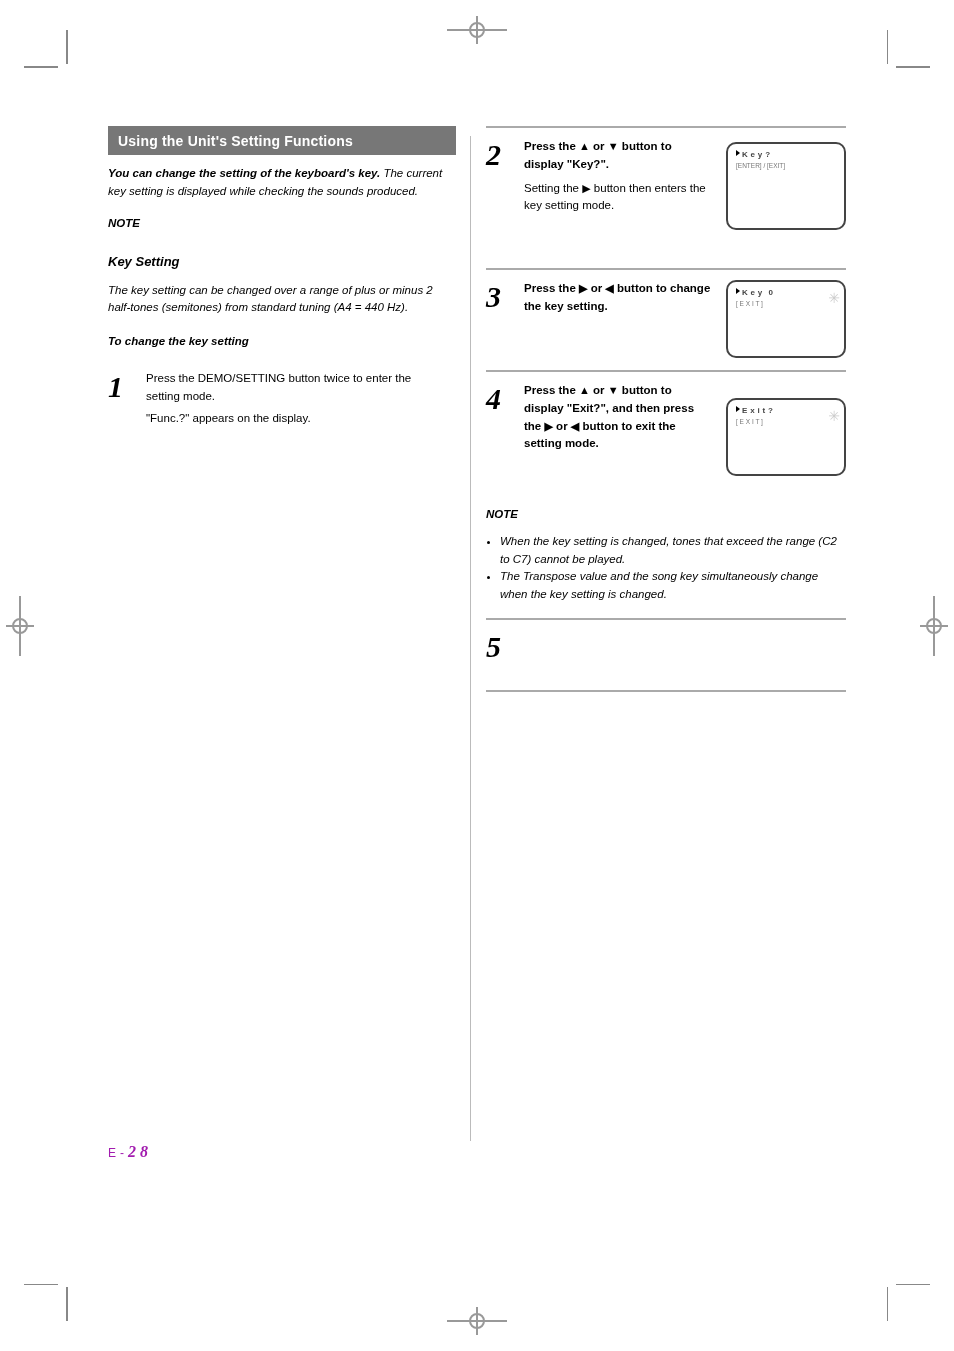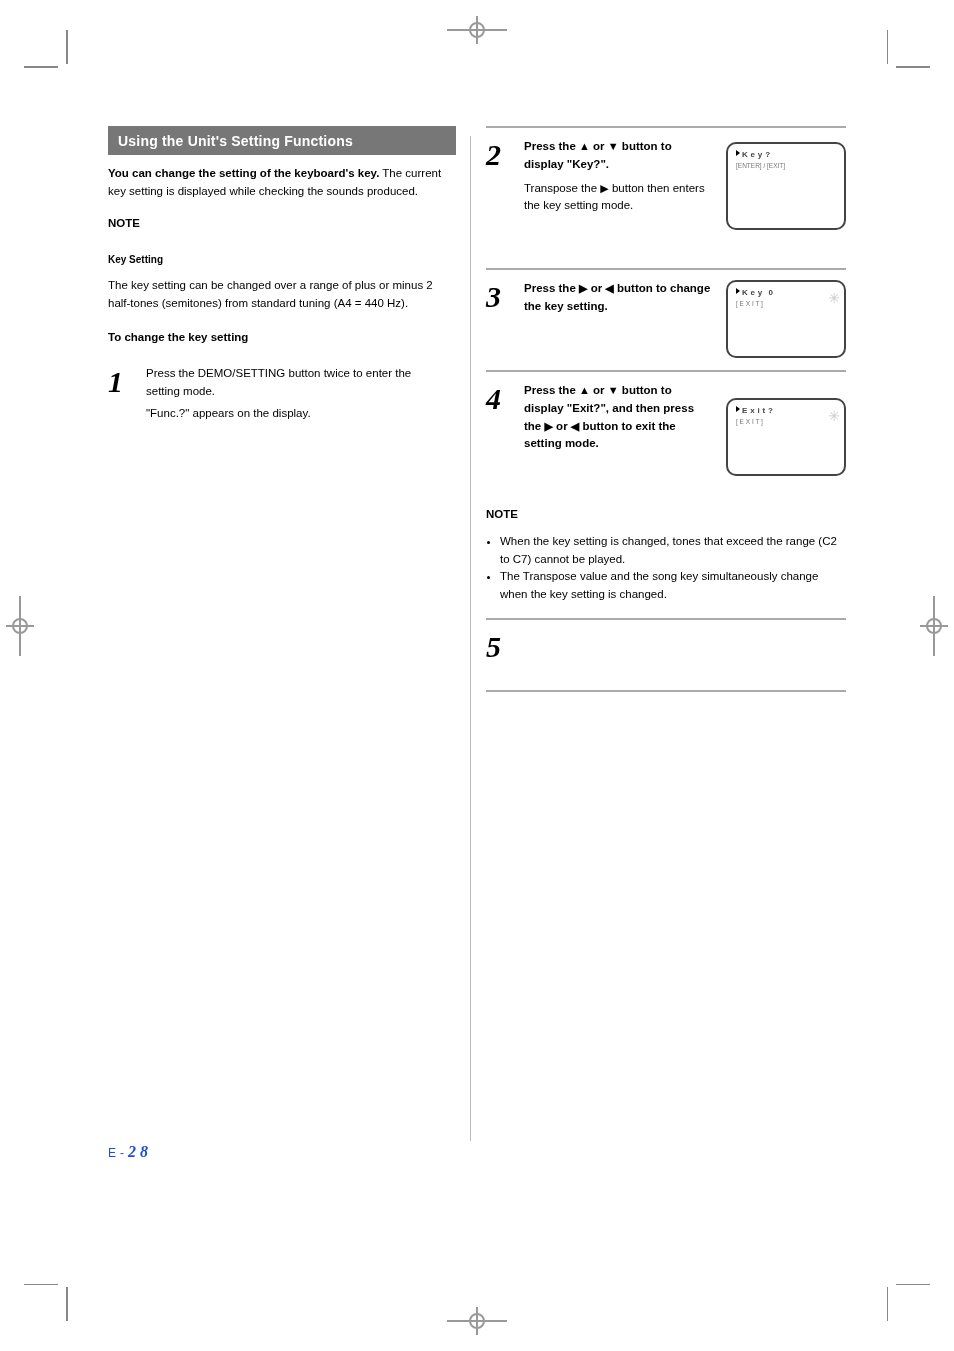--- a/index.html
+++ b/index.html
@@ -27,7 +27,7 @@
     background: #777; color: #fff; padding: 7px 4px 6px 10px;
     font-size: 14px; font-weight: bold; letter-spacing: 0.2px;
   }
-  .body-text { font-size: 11.5px; line-height: 1.55; margin-top: 10px; }
+  .body-text { font-size: 11.5px; line-height: 1.55; margin-top: 10px; font-style: italic; }
   .body-text p { margin-bottom: 9px; }
   .bold { font-weight: bold; }
 

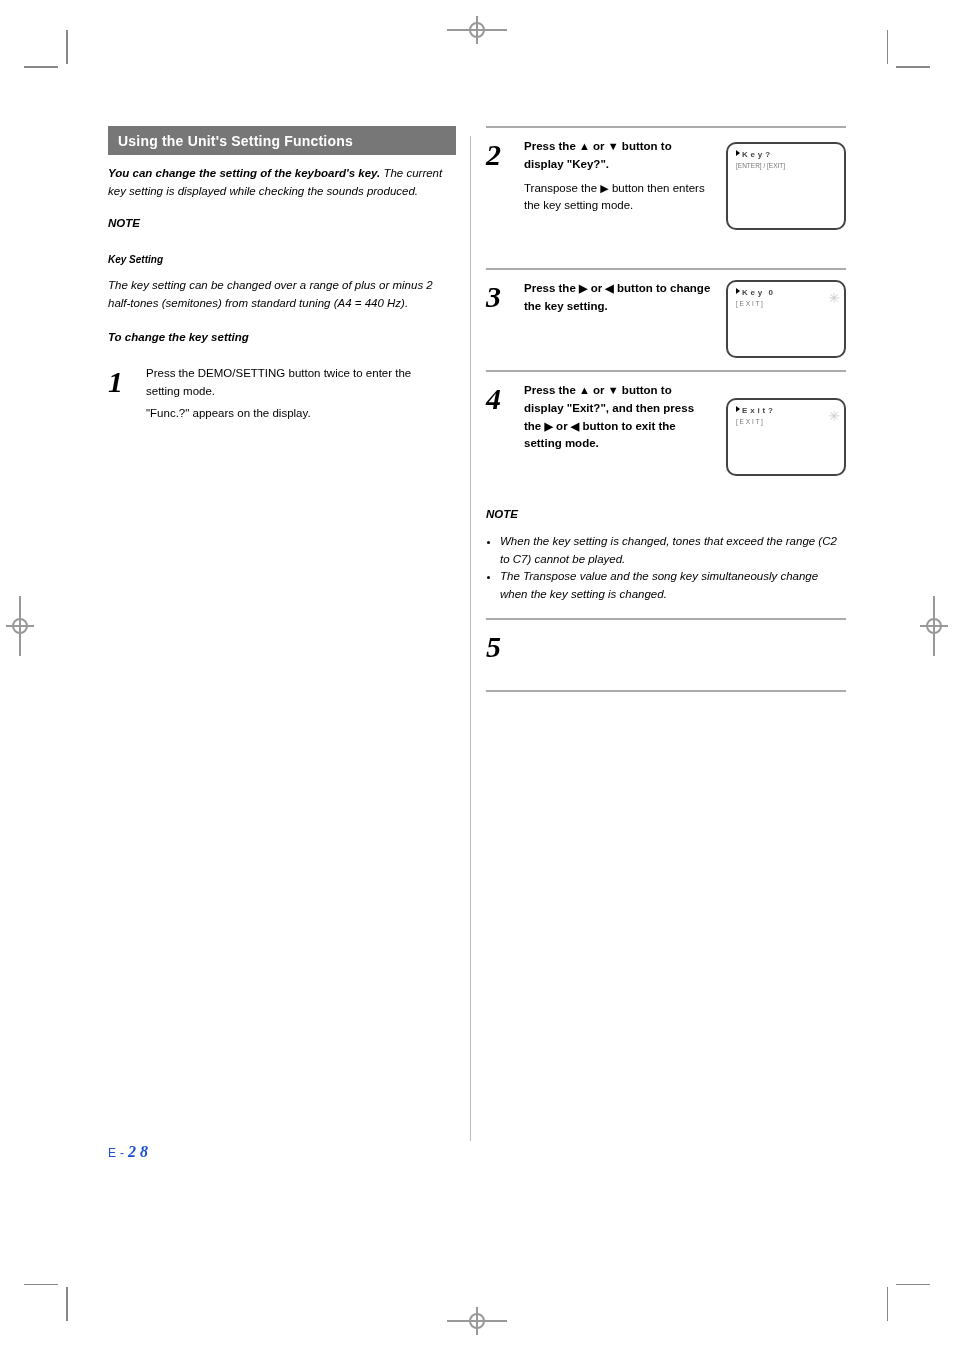--- a/index.html
+++ b/index.html
@@ -139,7 +139,7 @@
             <span class="lead">Press the </span><span class="lead tri">▲</span><span class="lead"> or </span><span class="lead tri">▼</span><span class="lead"> button to display "Key?".</span>
           </p>
           <p style="margin-top:6px">
-            <span>Transpose the </span><span class="tri">▶</span><span> button then enters the key setting mode.</span>
+            <span>Setting the </span><span class="tri">▶</span><span> button then enters the key setting mode.</span>
           </p>
         </div>
         <div class="lcd" style="top:14px;height:88px">

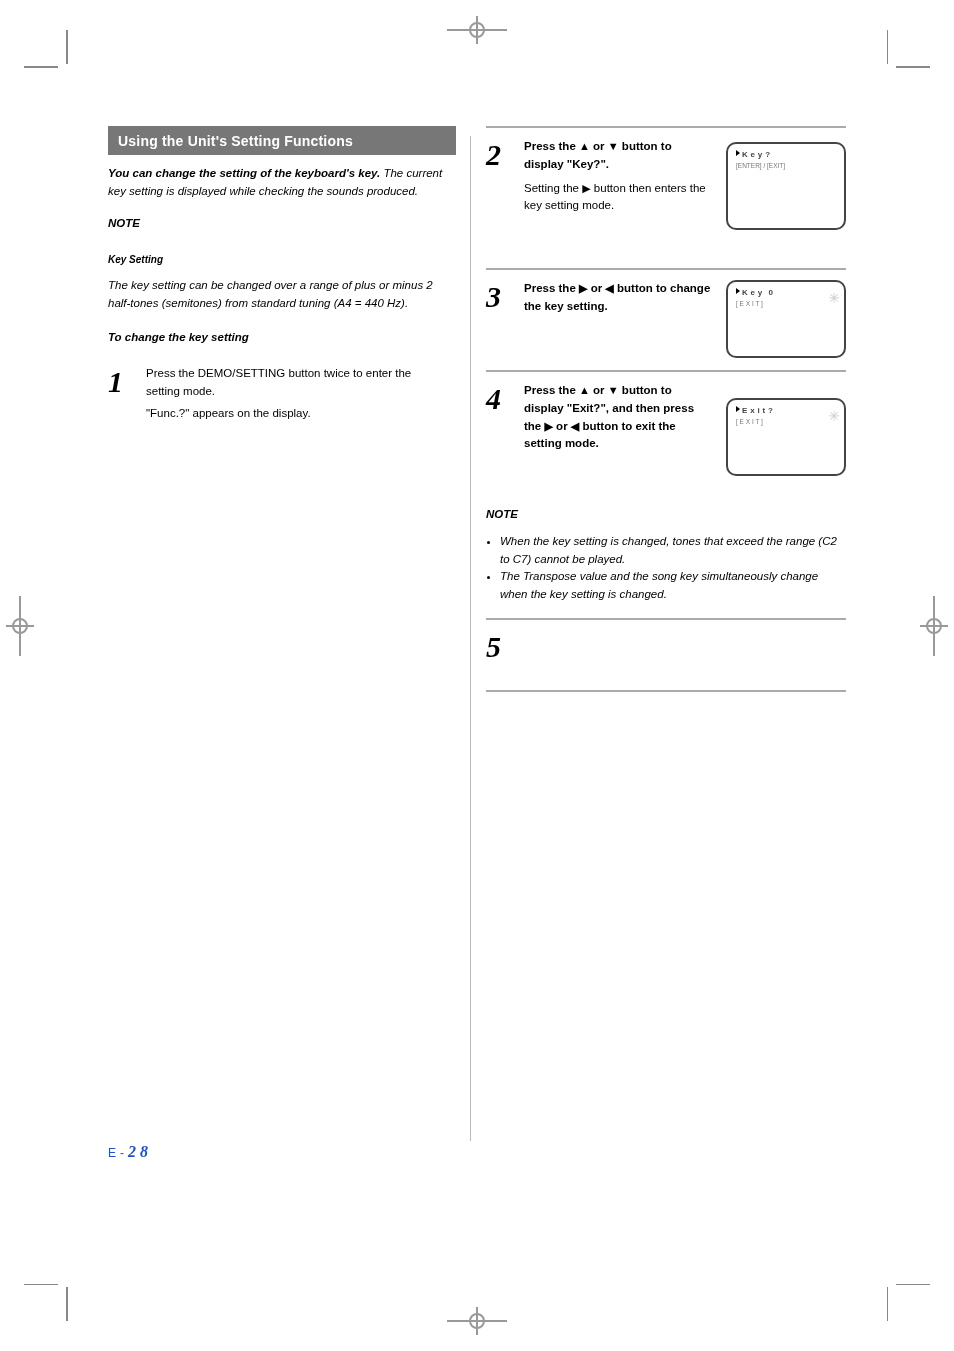--- a/index.html
+++ b/index.html
@@ -111,7 +111,7 @@
       </div>
 
       <div class="body-text" style="margin-top:20px">
-        <p class="bold" style="font-size:10px">Key Setting</p>
+        <p class="bold" style="font-size:13px">Key Setting</p>
         <p>The key setting can be changed over a range of plus or minus 2 half-tones (semitones) from standard tuning (A4 = 440 Hz).</p>
       </div>
 

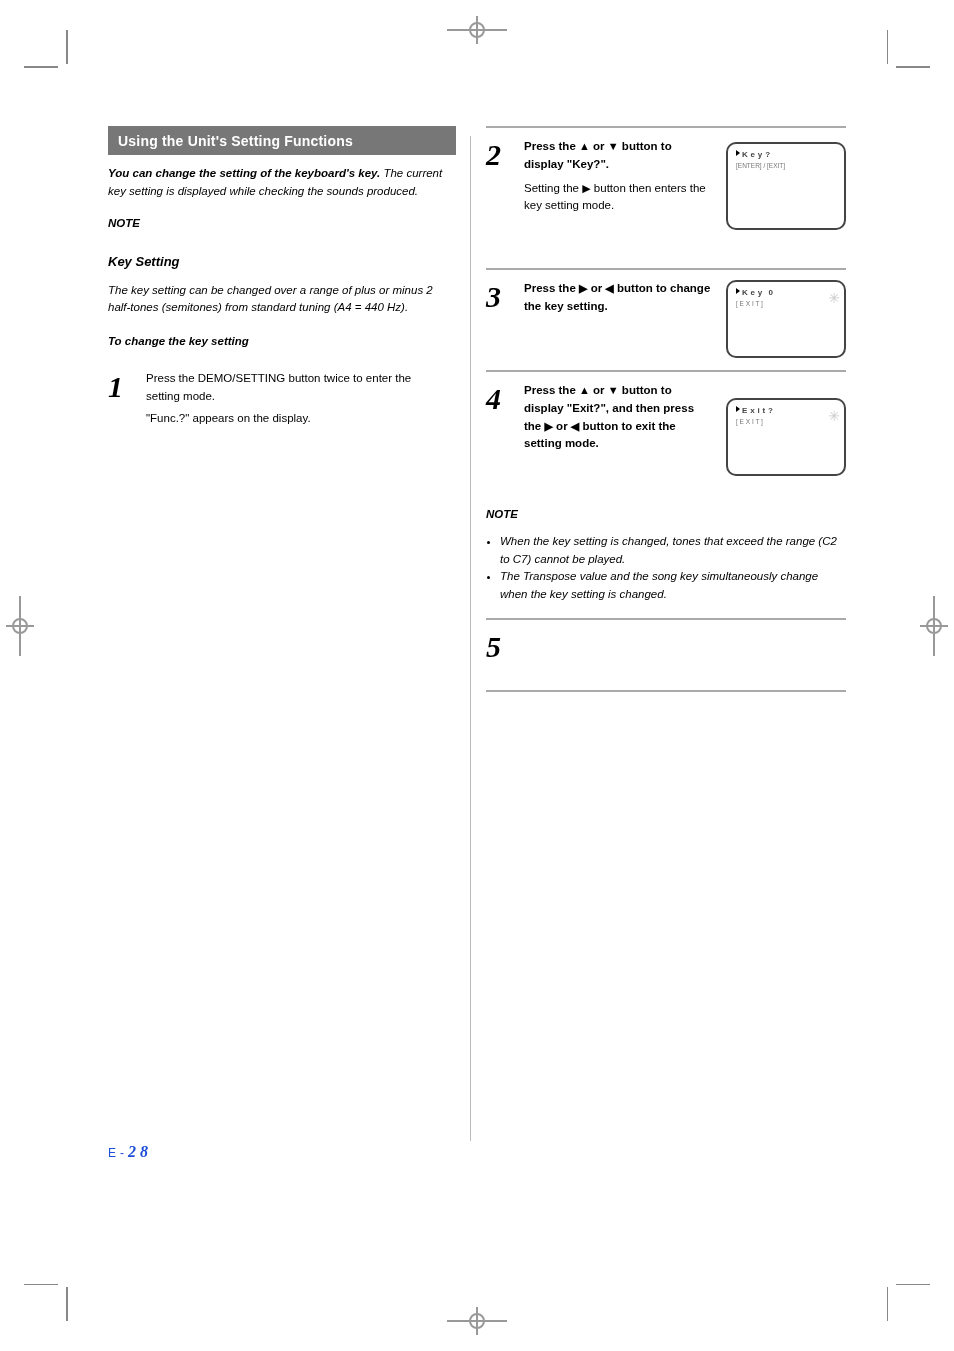--- a/index.html
+++ b/index.html
@@ -54,7 +54,7 @@
   
   .tri { font-size: 11px; }
 
-  .pagenum { position: absolute; left: 108px; bottom: 190px; font-size: 12px; letter-spacing: 4px; color: #1d4ed8; }
+  .pagenum { position: absolute; left: 108px; bottom: 190px; font-size: 12px; letter-spacing: 4px; color: #a21caf; }
   .pagenum .n { font-weight: bold; font-family: Georgia, serif; font-style: italic; font-size: 16px; }
 </style>
 </head>

